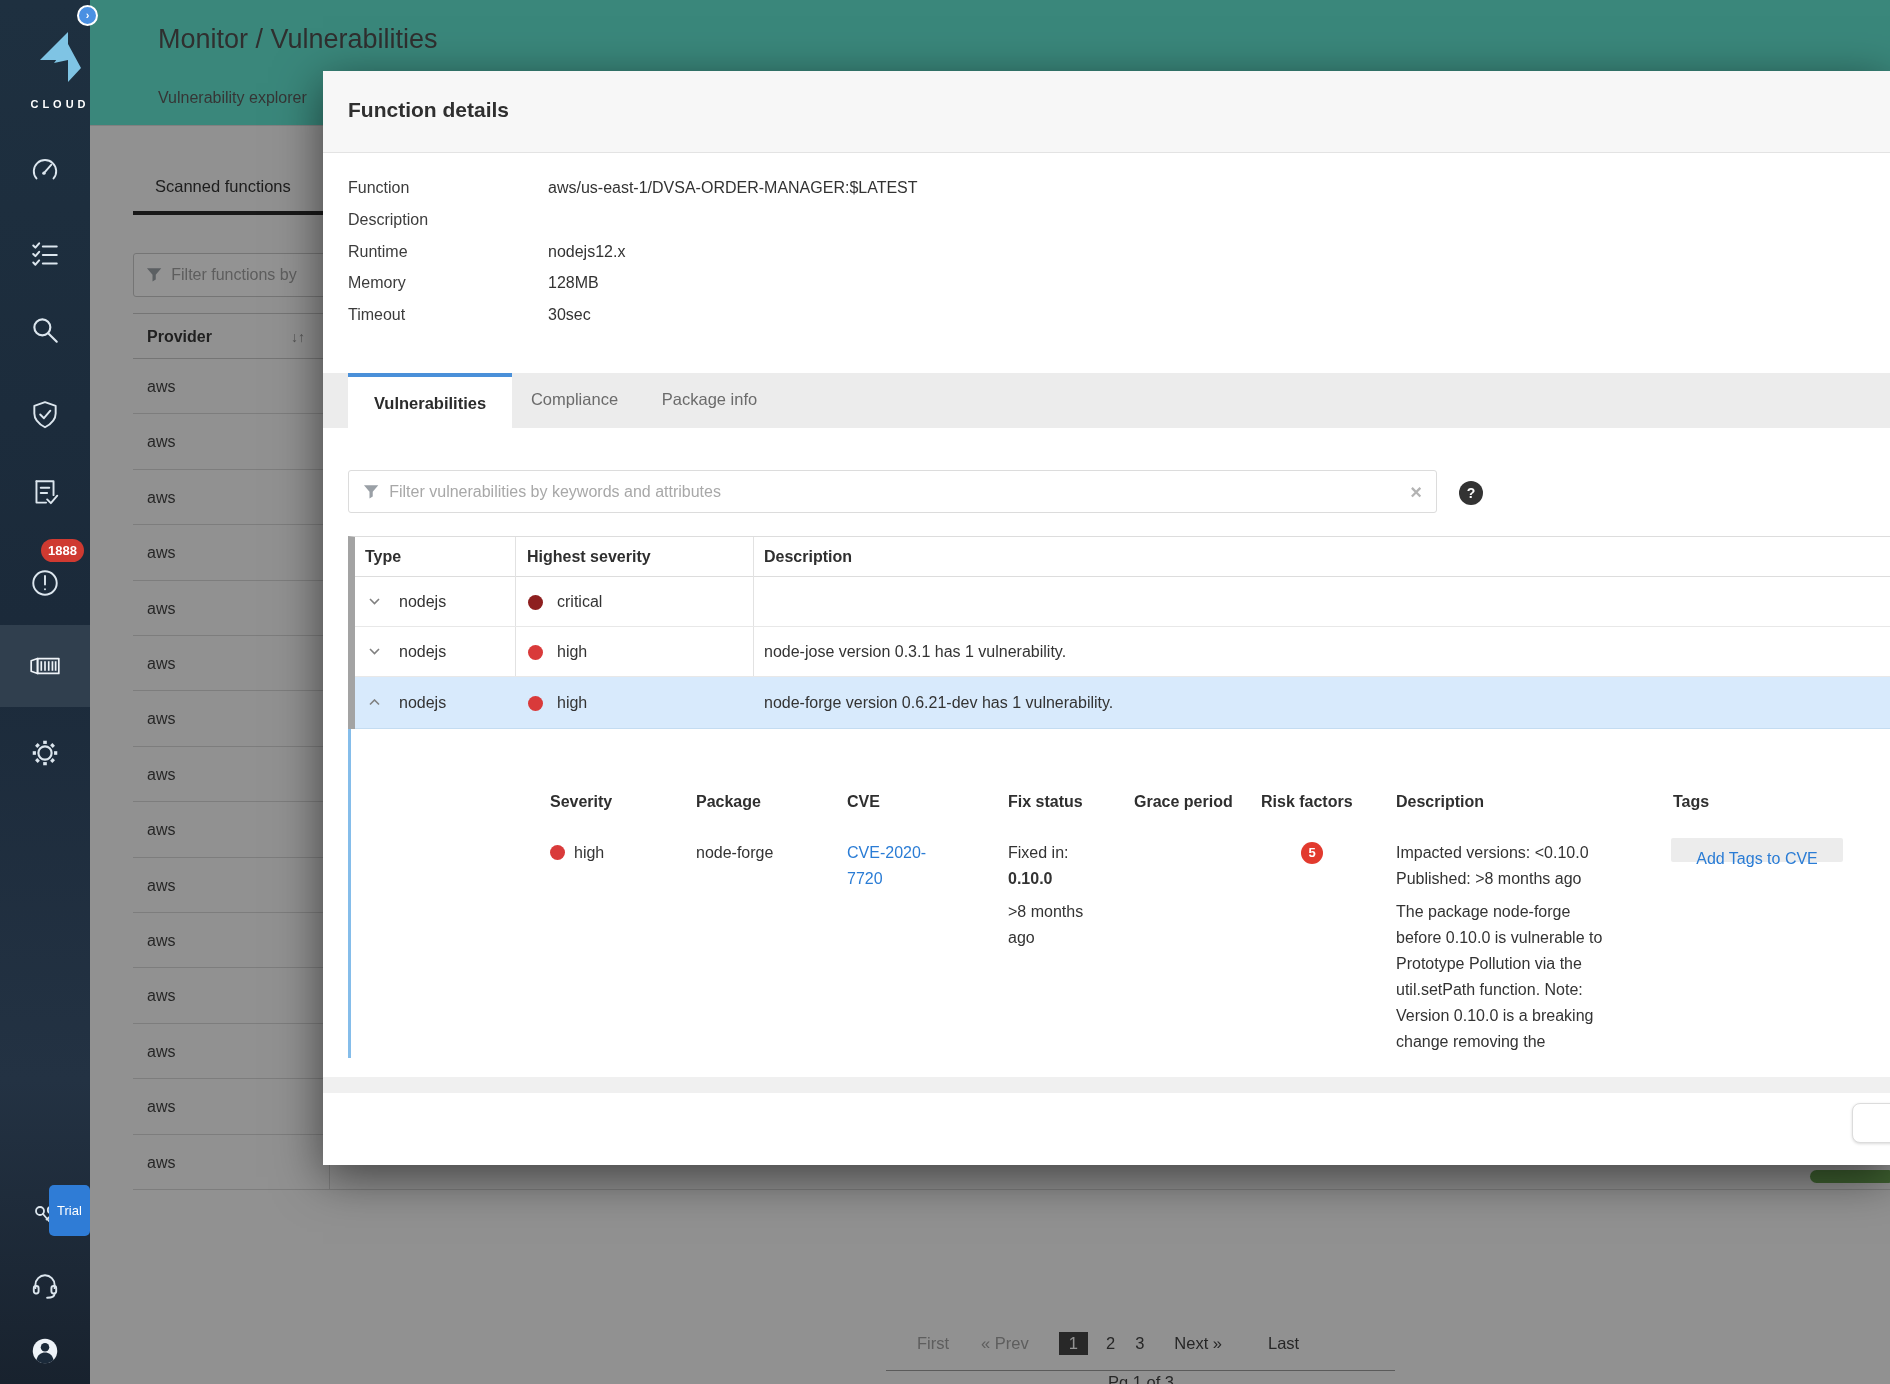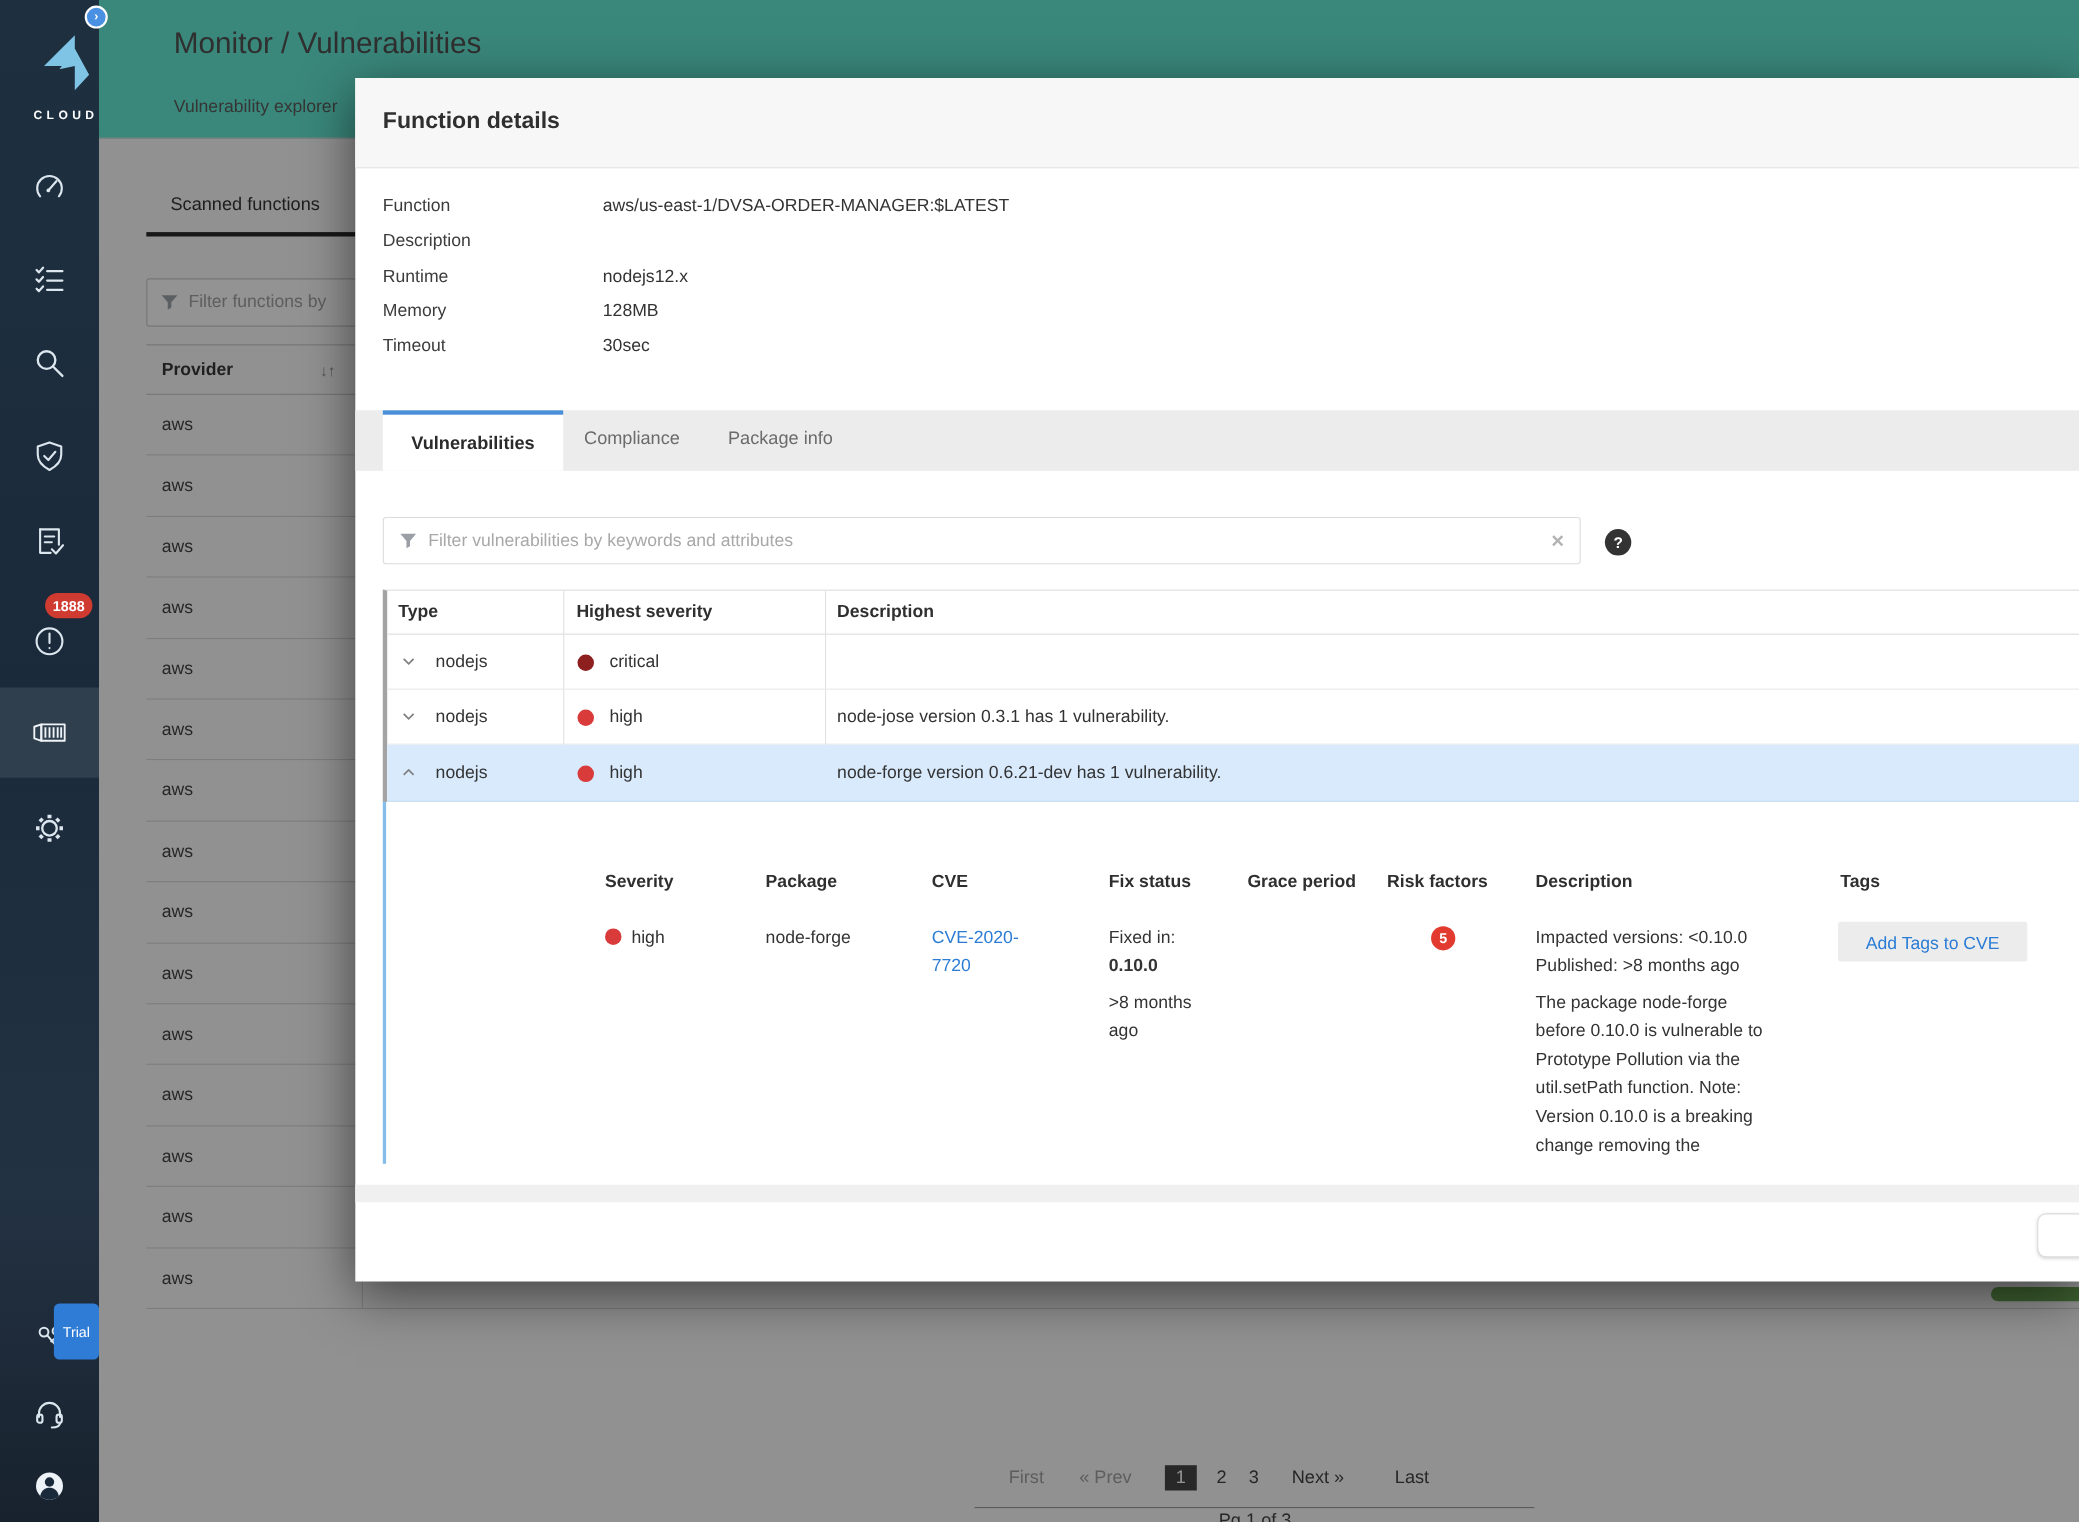--- a/index.html
+++ b/index.html
@@ -73,7 +73,7 @@
   #help-btn { position:absolute; left:1136px; top:410px; width:24px; height:24px; border-radius:50%;
     background:#333; color:#fff; font-size:14px; font-weight:bold; text-align:center; line-height:24px; cursor:pointer; }
 
-  #vuln-table { position:absolute; left:25px; top:465px; right:0; height:193px; border-top:1px solid #ddd; border-left:4px solid #a3a3a3; }
+  #vuln-table { position:absolute; left:25px; top:465px; right:0; height:193px; border-top:1px solid #ddd; border-left:7px solid #a3a3a3; }
   #vt-head { position:absolute; left:0; top:0; width:100%; height:40px; border-bottom:1px solid #ddd;
     font-size:16px; font-weight:bold; color:#2f2f2f; line-height:40px; }
   .vt-col { position:absolute; top:0; }

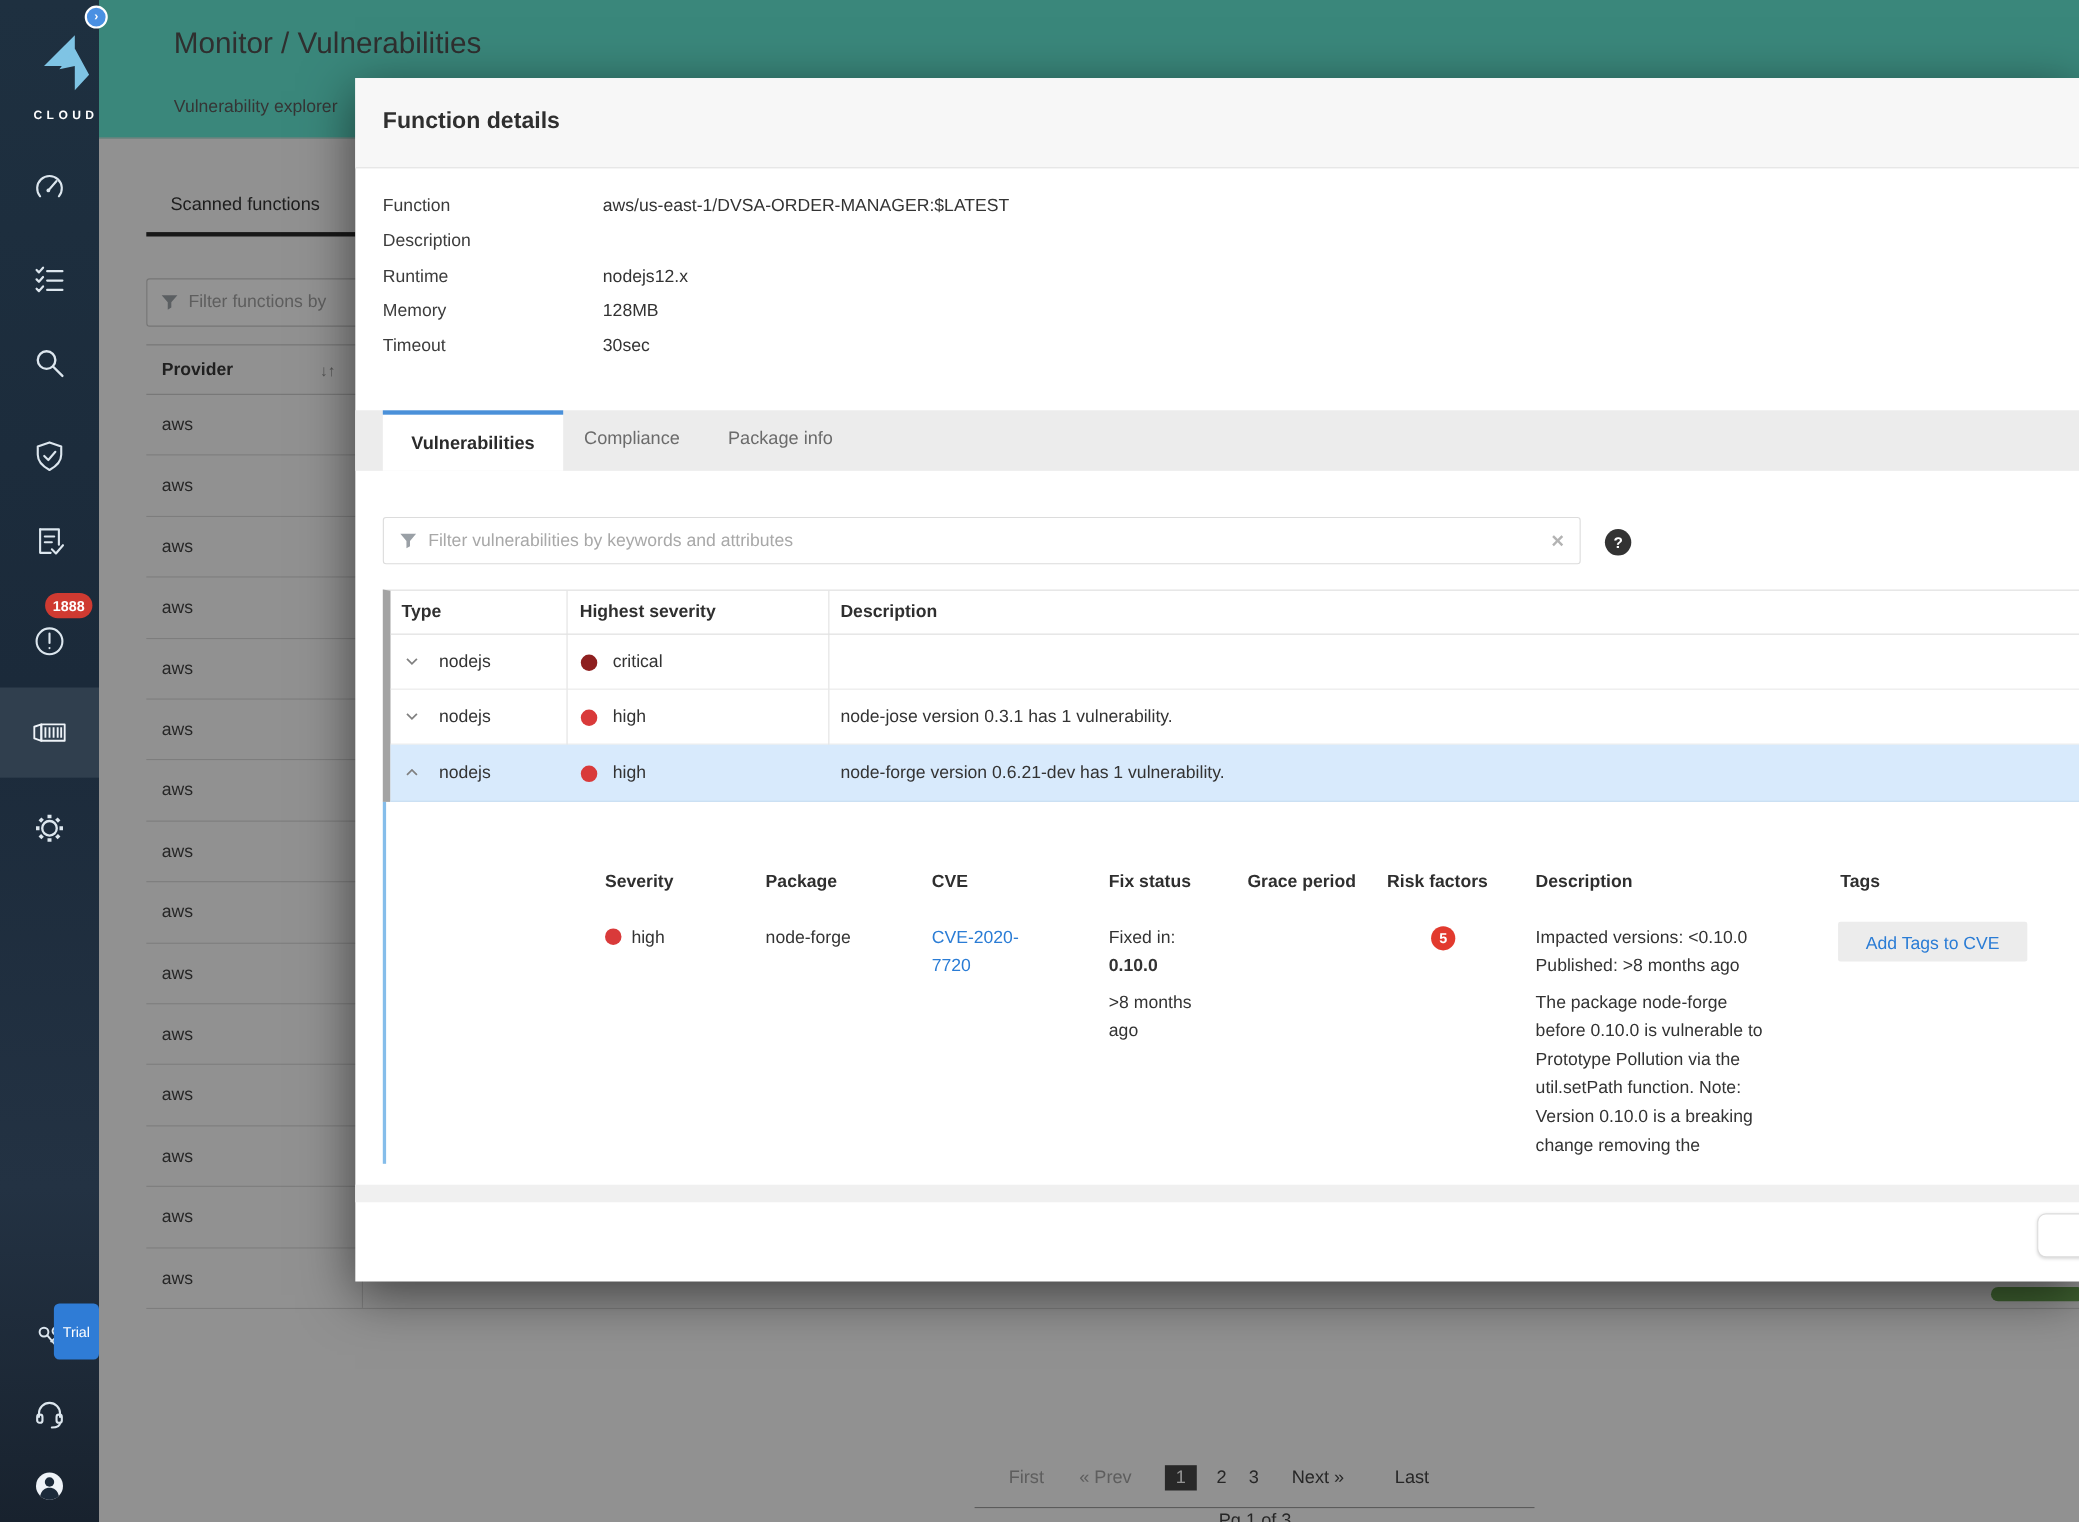--- a/index.html
+++ b/index.html
@@ -96,7 +96,7 @@
   #risk-badge { position:absolute; left:950px; top:113px; width:22px; height:22px; border-radius:50%;
     background:#e23a2e; color:#fff; font-size:13px; font-weight:bold; text-align:center; line-height:22px; }
   #dt-desc { width:218px; }
-  #tags-btn { position:absolute; left:1320px; top:109px; width:172px; height:36px; background:#ececec;
+  #tags-btn { position:absolute; left:1320px; top:109px; width:172px; height:24px; background:#ececec;
     border:none; border-radius:2px; color:#2a7cd5; font-size:16px; text-align:center; line-height:42px; cursor:pointer;
     font-family:"Liberation Sans", sans-serif; }
   #modal-band { position:absolute; left:0; top:1006px; width:100%; height:16px; background:#f0f0f0; }

